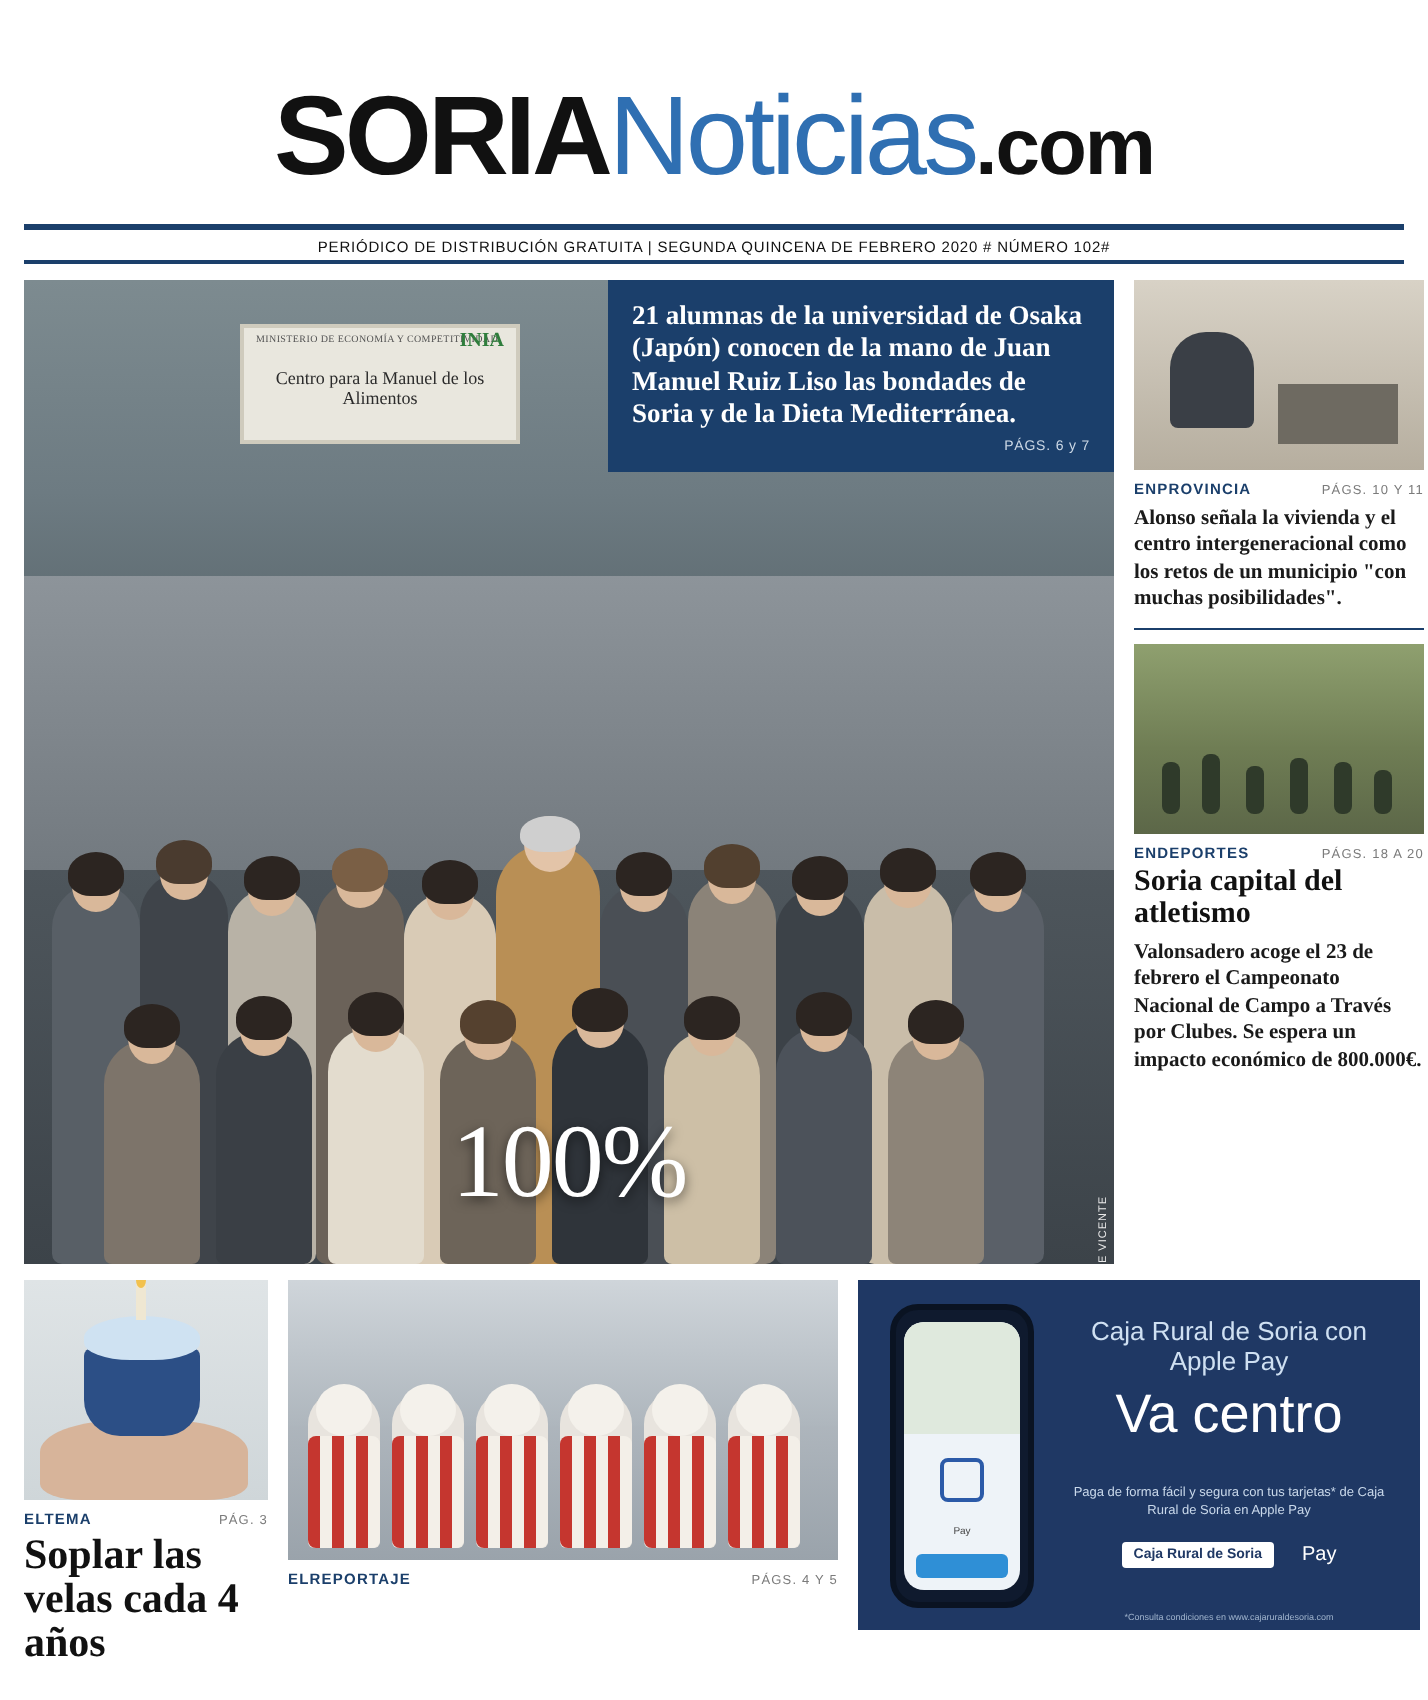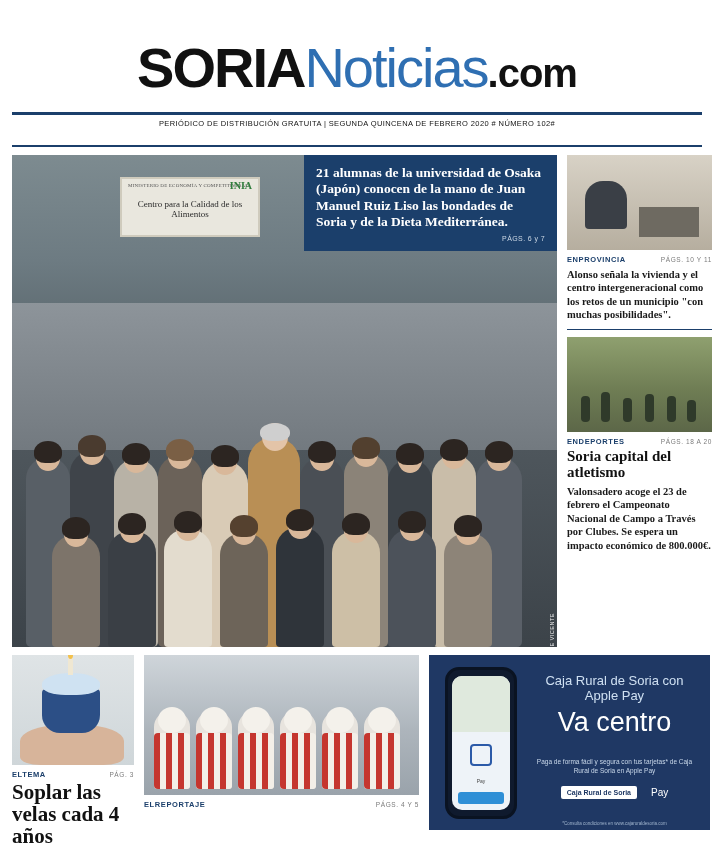--- a/index.html
+++ b/index.html
@@ -38,7 +38,7 @@
     letter-spacing:0.4px;
     text-align:center;
     color:#111;
-    padding:4px 0 17px 0;
+    padding:4px 0 2px 0;
     text-transform:uppercase;
   }
   .rule-thin { height:2px; background:#1b3f6b; }

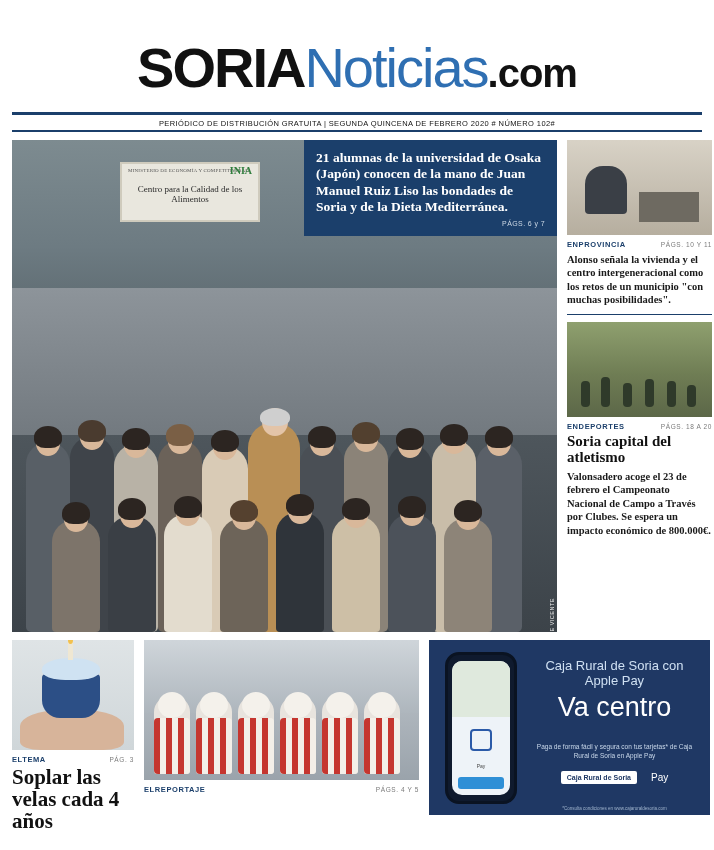--- a/index.html
+++ b/index.html
@@ -219,7 +219,7 @@
           <div class="ph-plaque">
             <div class="p-top">MINISTERIO DE ECONOMÍA Y COMPETITIVIDAD</div>
             <div class="p-inia">INIA</div>
-            <div class="p-title">Centro para la Calidad de los Alimentos</div>
+            <div class="p-title">Centro para la Manuel de los Alimentos</div>
           </div>
 
           <div class="ph-people">

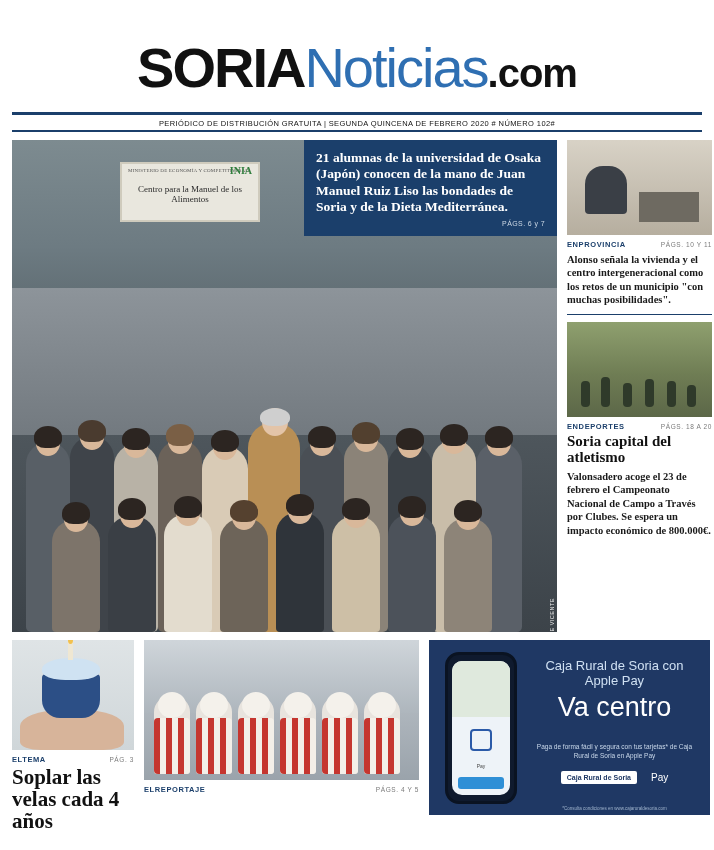--- a/index.html
+++ b/index.html
@@ -308,6 +308,7 @@
         </div>
 
         <div class="lead-title">
+          <div class="l1">100%</div>
         </div>
 
         <div class="lead-credit">CARMEN  DE VICENTE</div>

